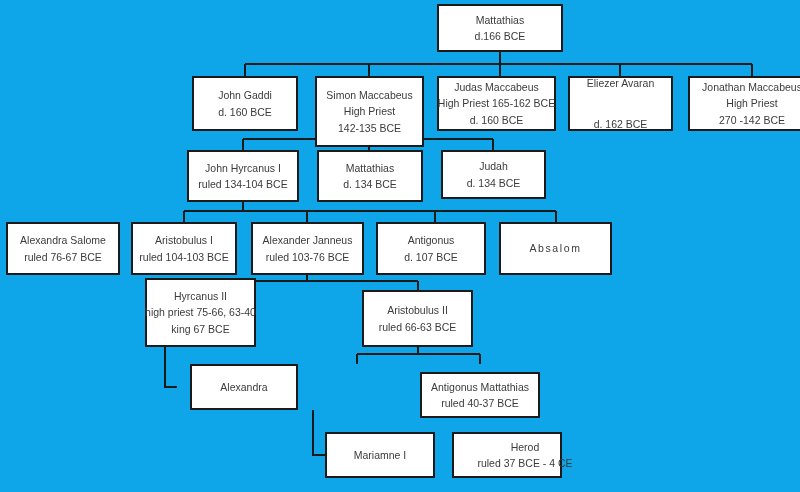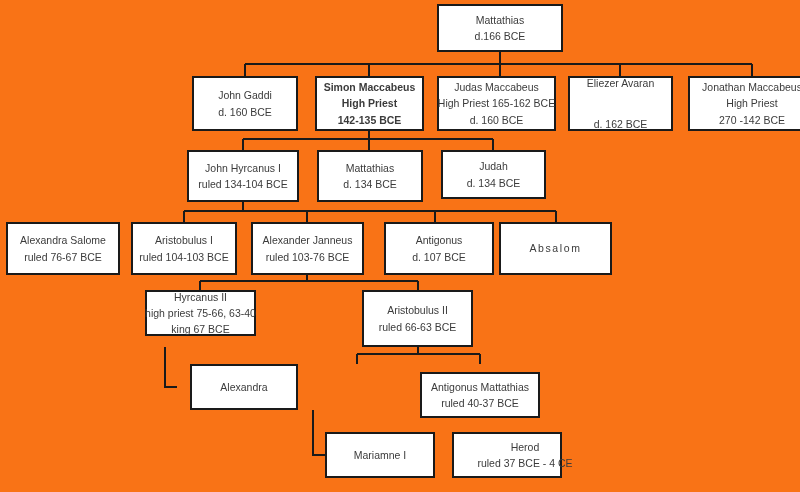--- a/index.html
+++ b/index.html
@@ -14,7 +14,7 @@
     position: relative;
     width: 800px;
     height: 492px;
-    background: #f97316;
+    background: #0ea5e9;
     overflow: hidden;
   }
   #edges {

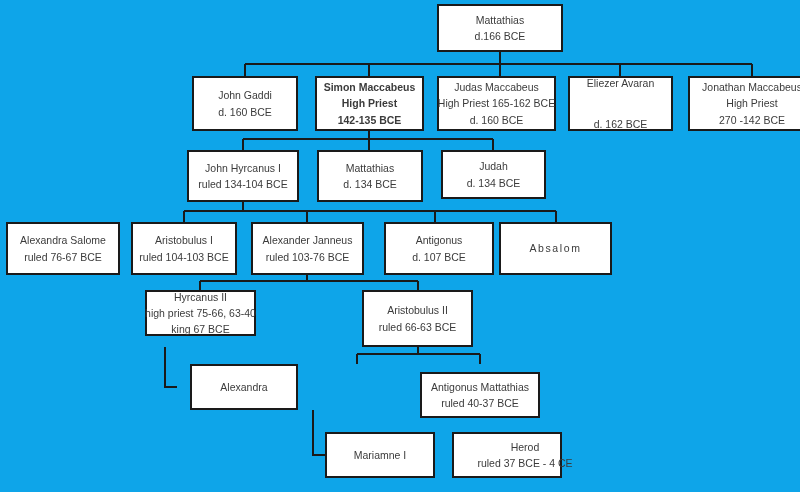--- a/index.html
+++ b/index.html
@@ -100,7 +100,7 @@
       <span class="ln">John Gaddi</span>
       <span class="ln">d. 160 BCE</span>
     </div>
-    <div class="node" style="left: 315px; top: 76px; width: 109px; height: 55px; border-color: rgb(26, 26, 26); color: rgb(59, 59, 59); font-weight: bold;">
+    <div class="node" style="left: 315px; top: 76px; width: 109px; height: 71px; border-color: rgb(26, 26, 26); color: rgb(59, 59, 59);">
       <span class="ln">Simon Maccabeus</span>
       <span class="ln">High Priest</span>
       <span class="ln">142-135 BCE</span>

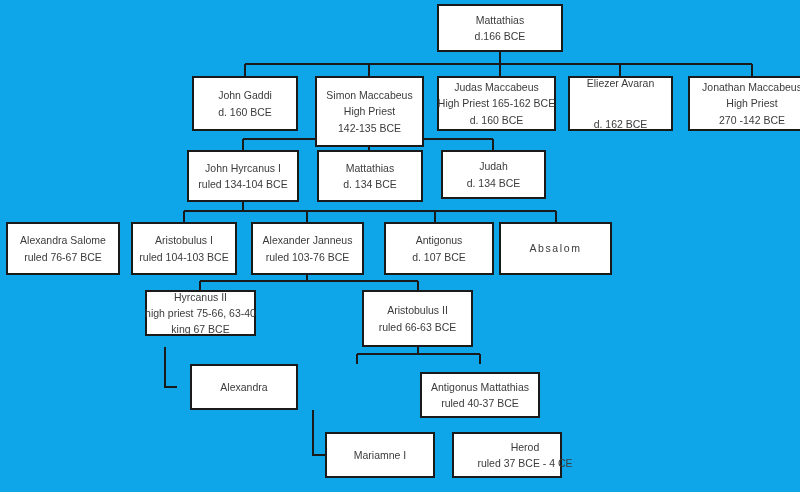--- a/index.html
+++ b/index.html
@@ -143,7 +143,7 @@
       <span class="ln">Alexander Janneus</span>
       <span class="ln">ruled 103-76 BCE</span>
     </div>
-    <div class="node" style="left: 384px; top: 222px; width: 110px; height: 53px; border-color: rgb(26, 26, 26); color: rgb(59, 59, 59);">
+    <div class="node" style="left: 376px; top: 222px; width: 110px; height: 53px; border-color: rgb(26, 26, 26); color: rgb(59, 59, 59);">
       <span class="ln">Antigonus</span>
       <span class="ln">d. 107 BCE</span>
     </div>

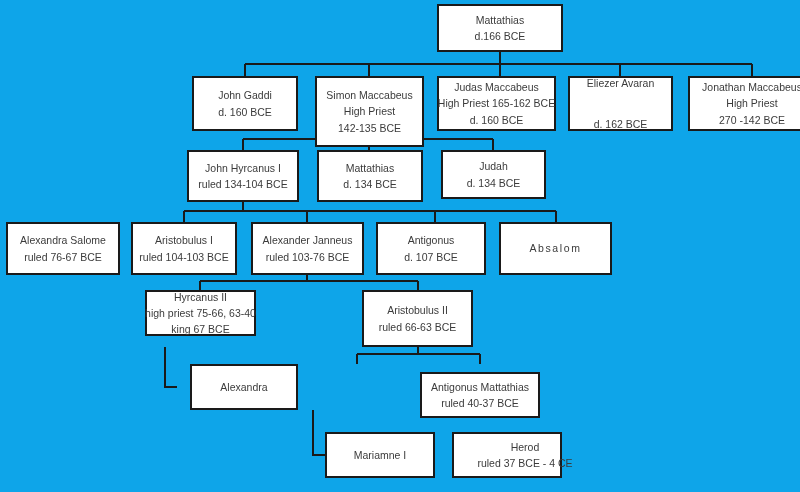--- a/index.html
+++ b/index.html
@@ -150,7 +150,7 @@
     <div class="node spaced" style="left: 499px; top: 222px; width: 113px; height: 53px; border-color: rgb(26, 26, 26); color: rgb(59, 59, 59);">
       <span class="ln">Absalom</span>
     </div>
-    <div class="node" style="left: 145px; top: 290px; width: 111px; height: 46px; border-color: rgb(26, 26, 26); color: rgb(59, 59, 59); justify-content: center;">
+    <div class="node" style="left: 145px; top: 278px; width: 111px; height: 69px; border-color: rgb(26, 26, 26); color: rgb(59, 59, 59); justify-content: center;">
       <span class="ln">Hyrcanus II</span>
       <span class="ln">high priest 75-66, 63-40</span>
       <span class="ln">king 67 BCE</span>

